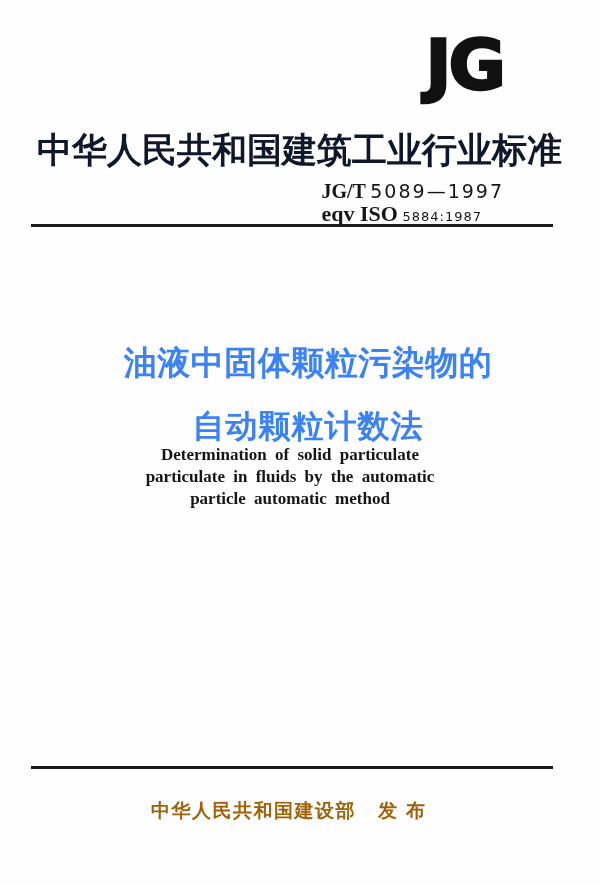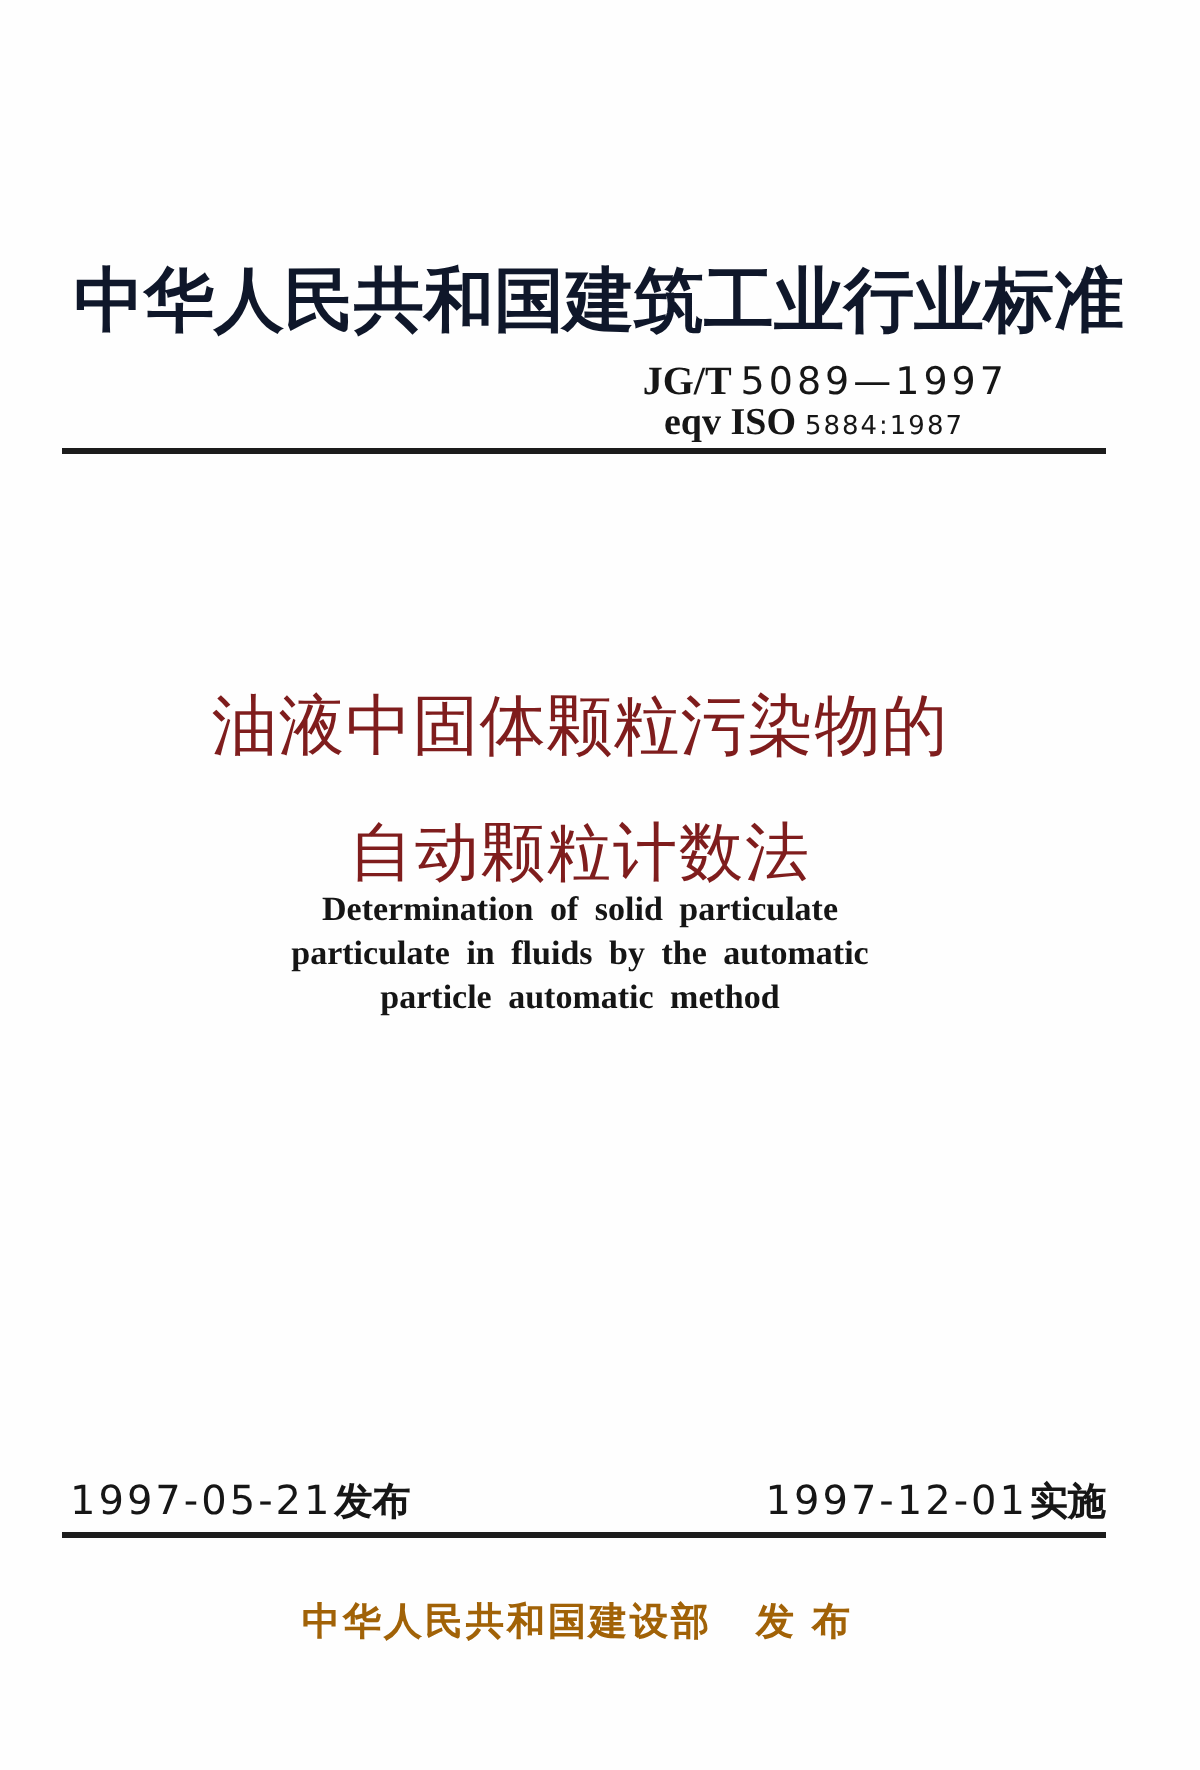--- a/index.html
+++ b/index.html
@@ -154,6 +154,7 @@
 
 <div class="page">
 
+  <div class="jg-logo">JG</div>
 
   <div class="header-title">中华人民共和国建筑工业行业标准</div>
 

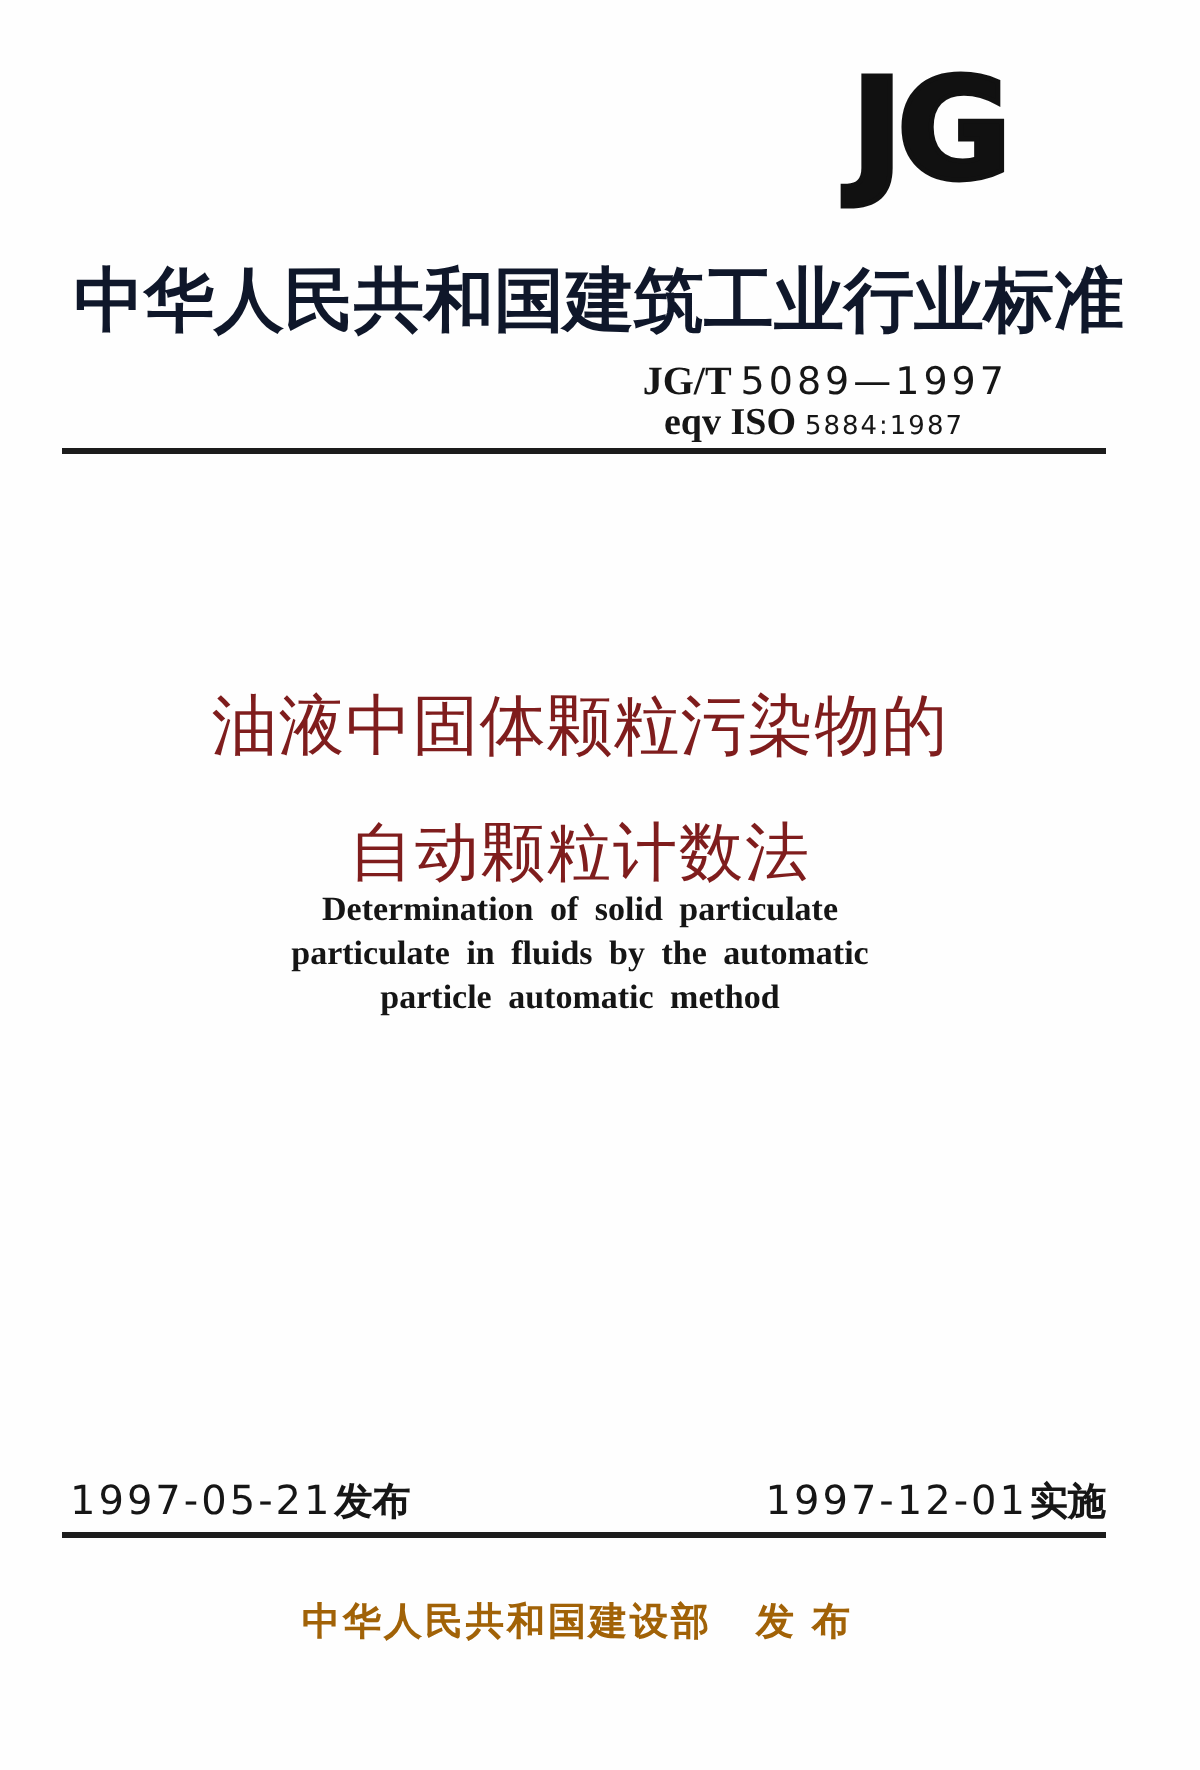--- a/index.html
+++ b/index.html
@@ -68,7 +68,7 @@
     font-size: 19px;
     letter-spacing: 2px;
   }
-  .std-line2 .std-prefix { font-size: 19px; }
+  .std-line2 .std-prefix { font-size: 22px; }
   .std-line2 .std-number { font-size: 13px; letter-spacing: 1px; }
 
   .rule {

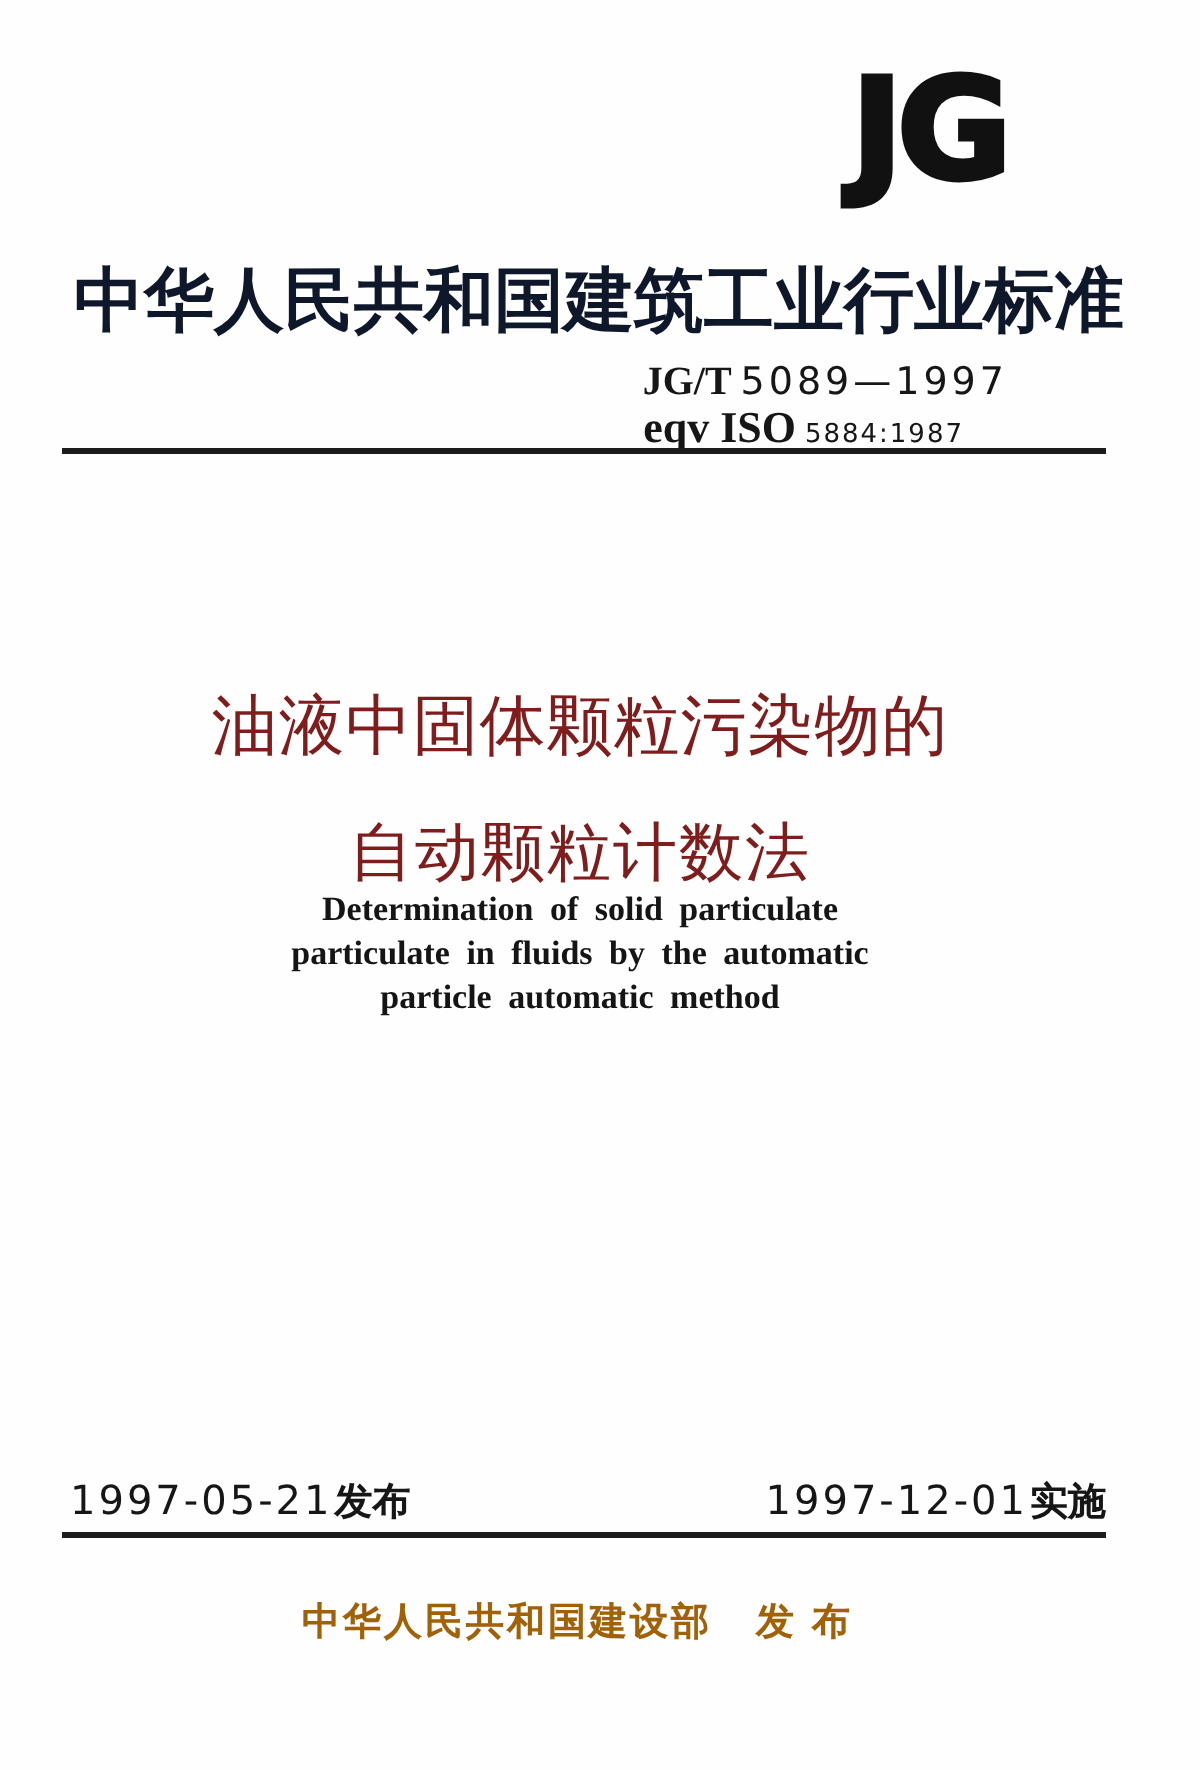--- a/index.html
+++ b/index.html
@@ -88,8 +88,9 @@
     left: 0;
     width: 580px;
     text-align: center;
-    font-weight: normal;
-    color: #7f1d1d;
+    font-weight: bold;
+    color: #3b82f6;
+    padding-left: 18px;
   }
   .title-cn .line1 { font-size: 33px; letter-spacing: 0.5px; }
   .title-cn .line2 { font-size: 32px; letter-spacing: 1px; margin-top: 19px; }

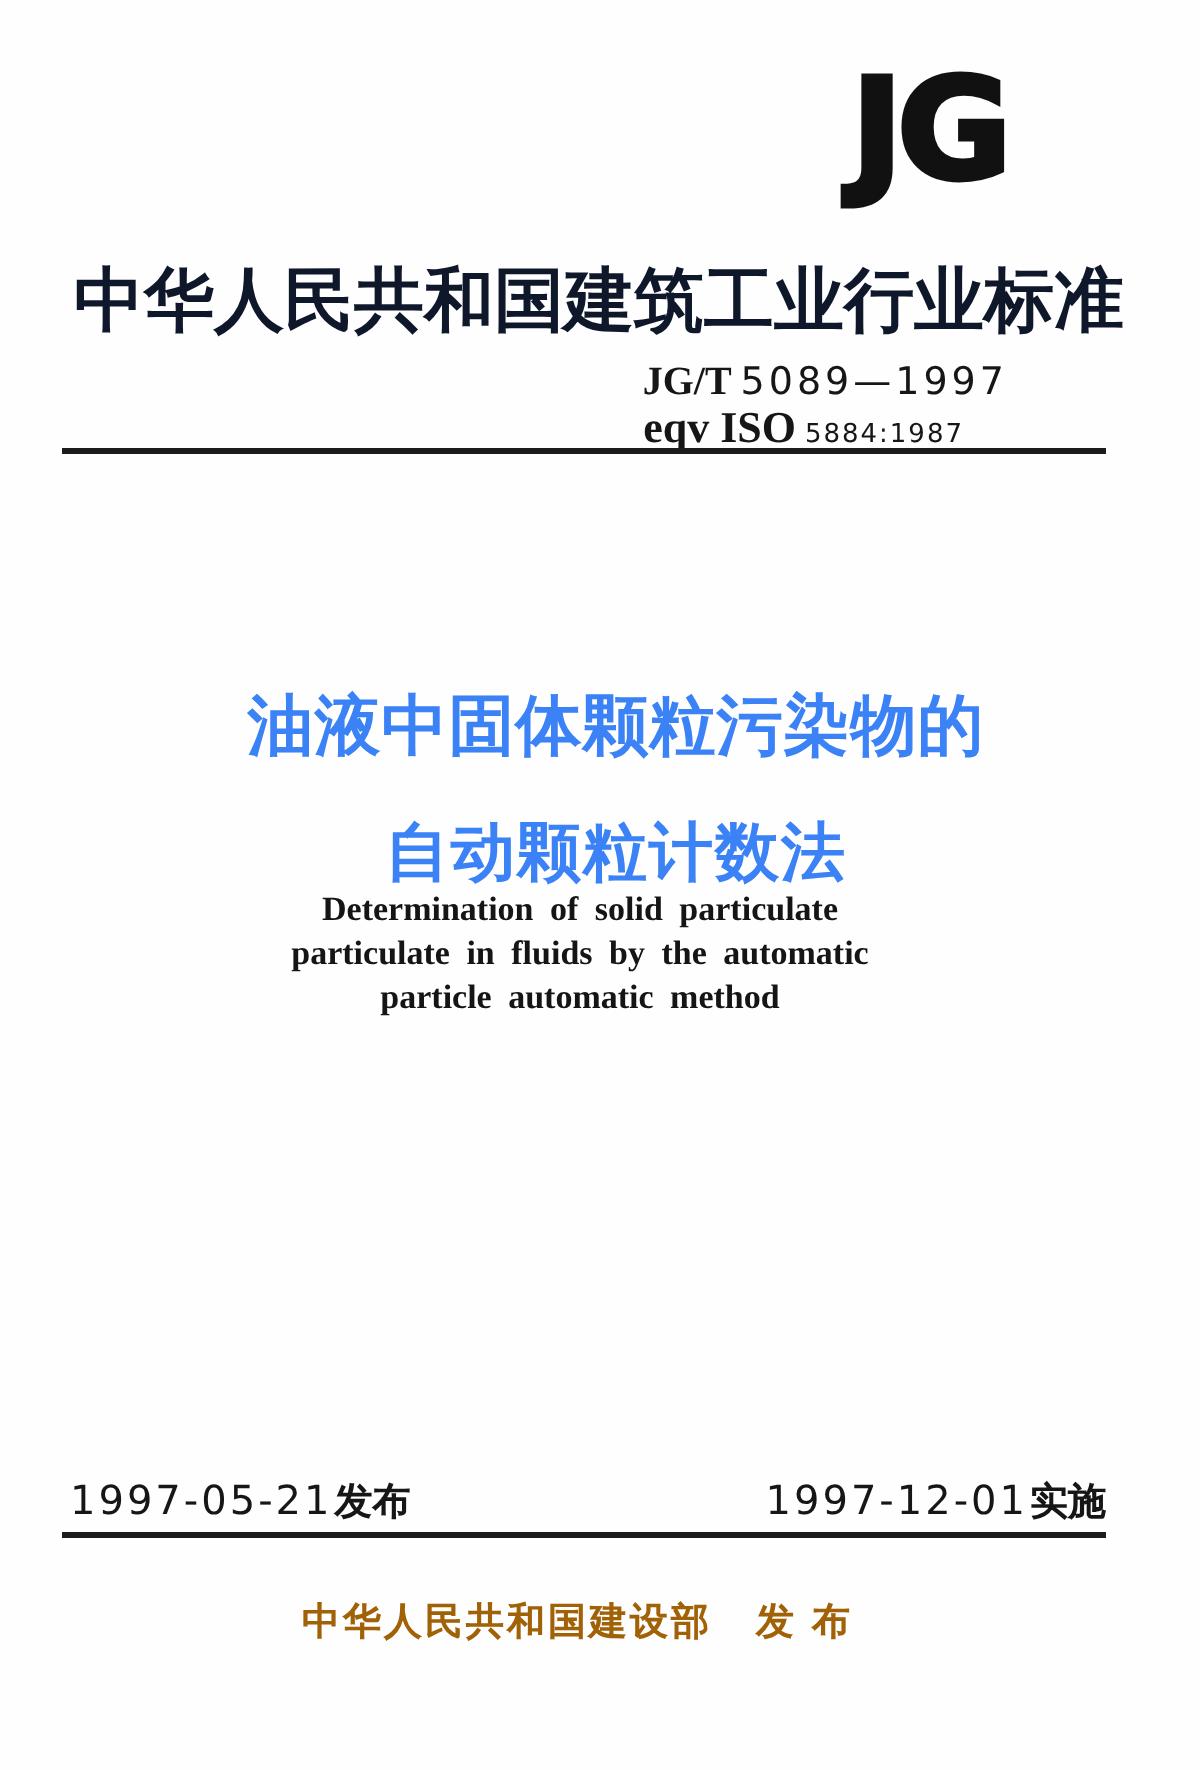--- a/index.html
+++ b/index.html
@@ -182,14 +182,6 @@
     <div>particle automatic method</div>
   </div>
 
-  <div class="dates-row">
-    <div class="date-group">
-      <span class="date-digits">1997-05-21</span><span class="date-label">发布</span>
-    </div>
-    <div class="date-group">
-      <span class="date-digits">1997-12-01</span><span class="date-label">实施</span>
-    </div>
-  </div>
 
   <div class="rule rule-bottom"></div>
 

